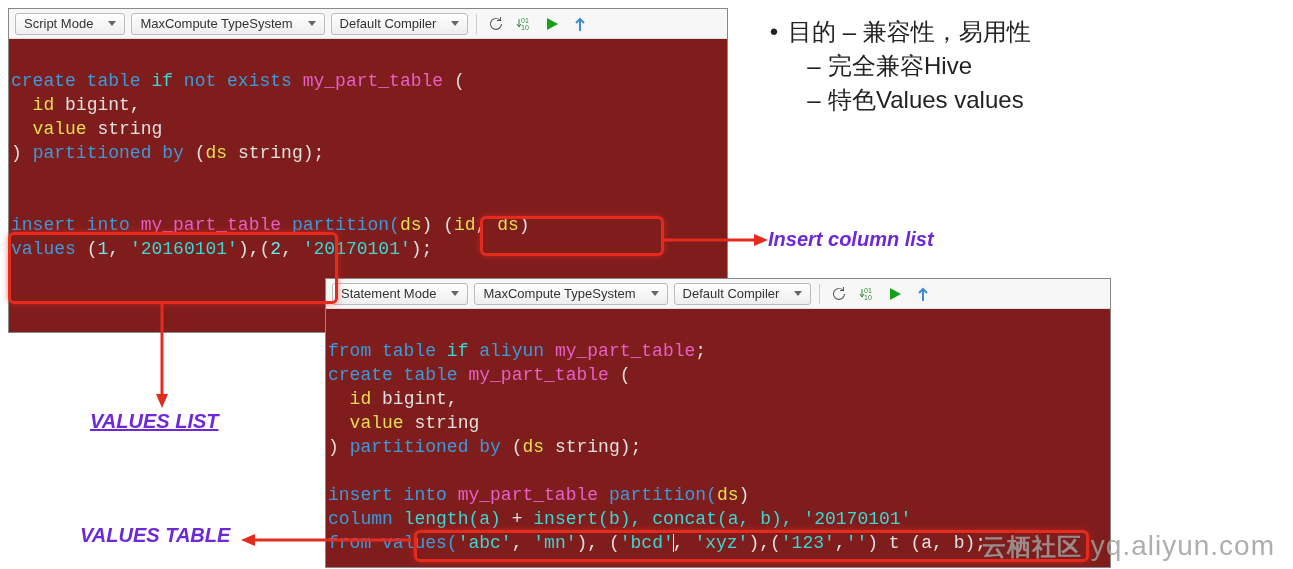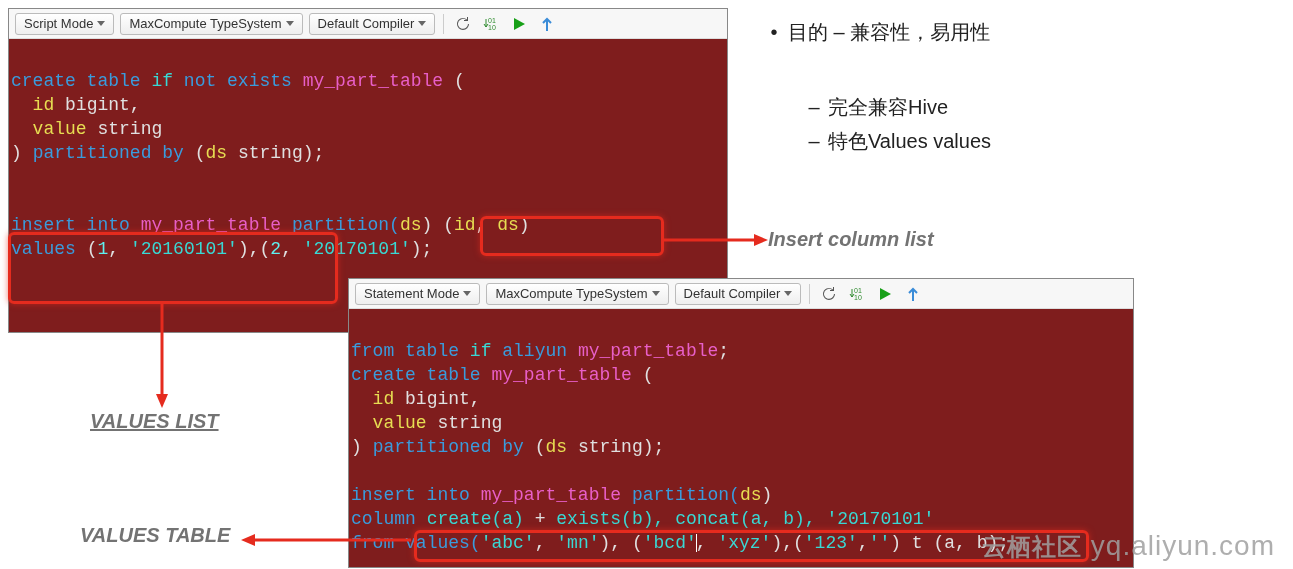--- a/index.html
+++ b/index.html
@@ -29,7 +29,7 @@
   .tb-btn {
     display: flex;
     align-items: center;
-    gap: 4px;
+    gap: 15px;
     padding: 2px 8px;
     border: 1px solid #bbb;
     border-radius: 3px;

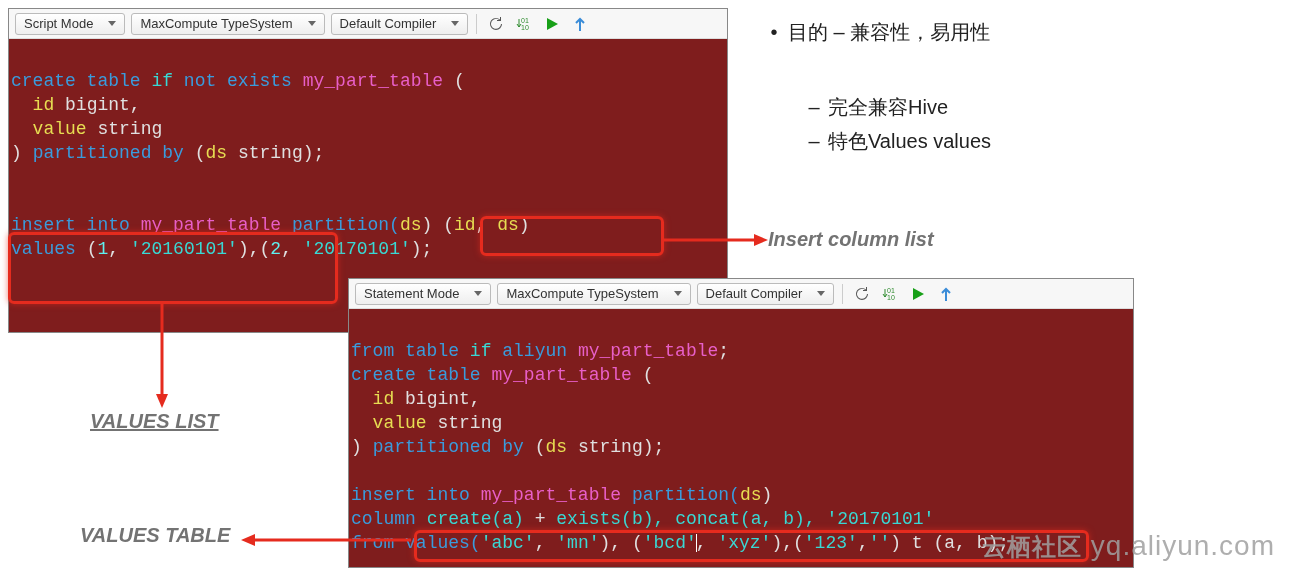--- a/index.html
+++ b/index.html
@@ -88,7 +88,7 @@
     position: absolute;
     left: 760px;
     top: 15px;
-    font-size: 20px;
+    font-size: 24px;
     color: #222;
     line-height: 34px;
   }

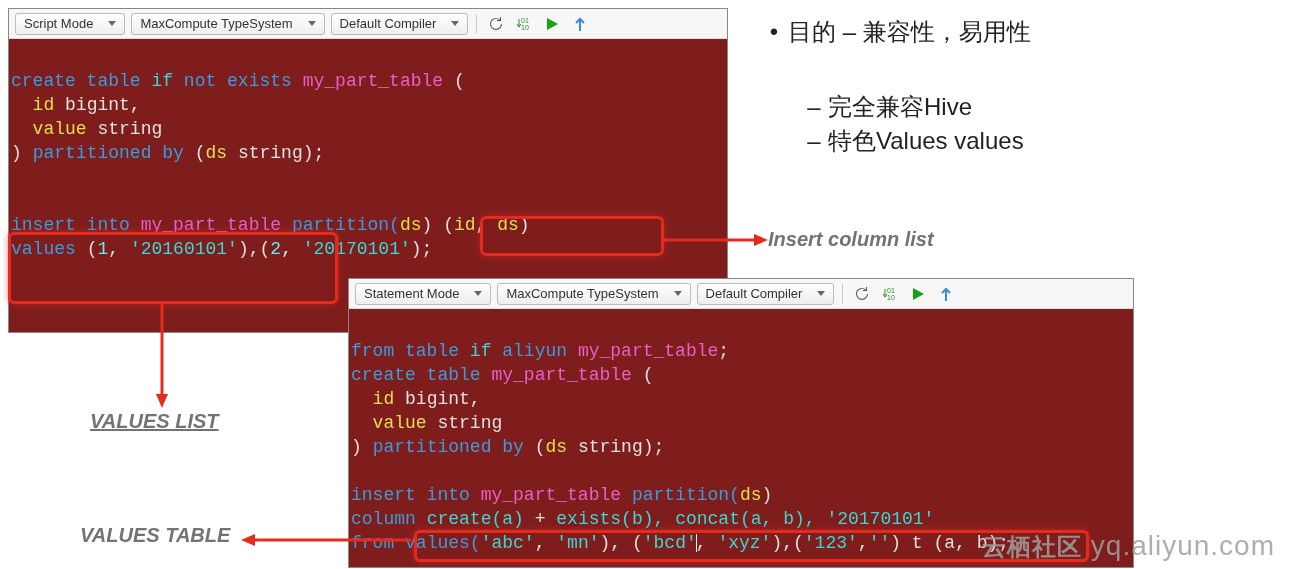--- a/index.html
+++ b/index.html
@@ -95,7 +95,7 @@
   .notes ul { list-style: none; }
   .notes li::before { content: "•"; display:inline-block; width: 28px; text-align:center; }
   .notes .sub li::before { content: "–"; }
-  .notes .sub { margin-left: 40px; margin-top: 41px; }
+  .notes .sub { margin-left: 40px; }
 
   
   .redbox {

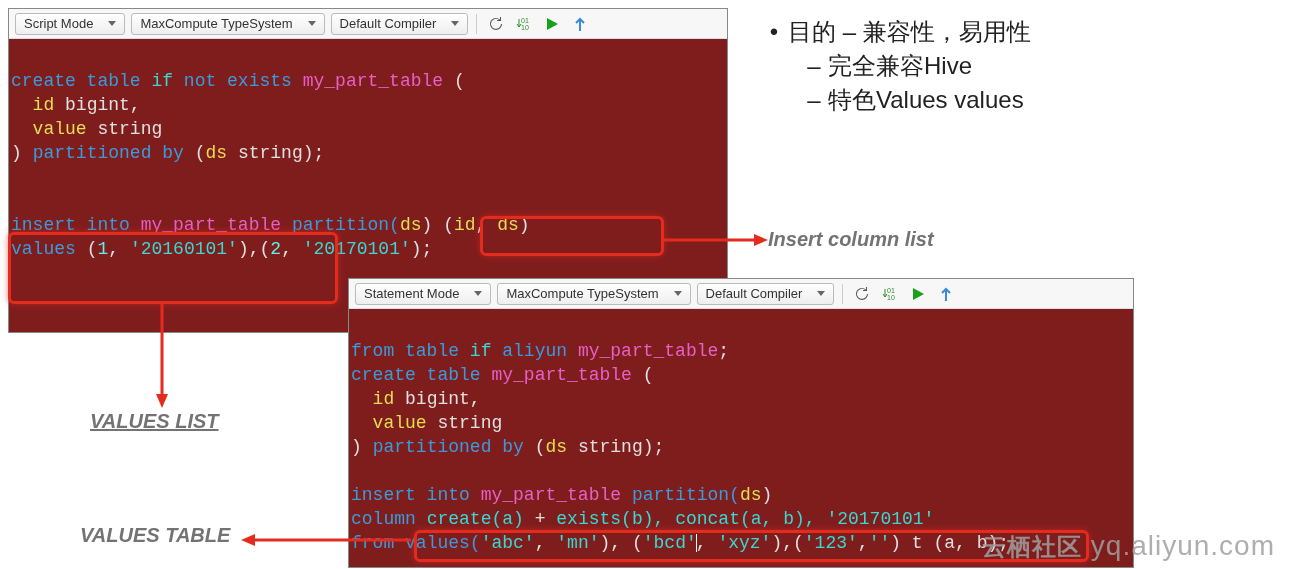--- a/index.html
+++ b/index.html
@@ -114,7 +114,7 @@
     position: absolute;
     font-style: italic;
     font-weight: 700;
-    color: #737373;
+    color: #6d28d9;
     font-size: 20px;
   }
   #lbl-insert { left: 768px; top: 228px; }

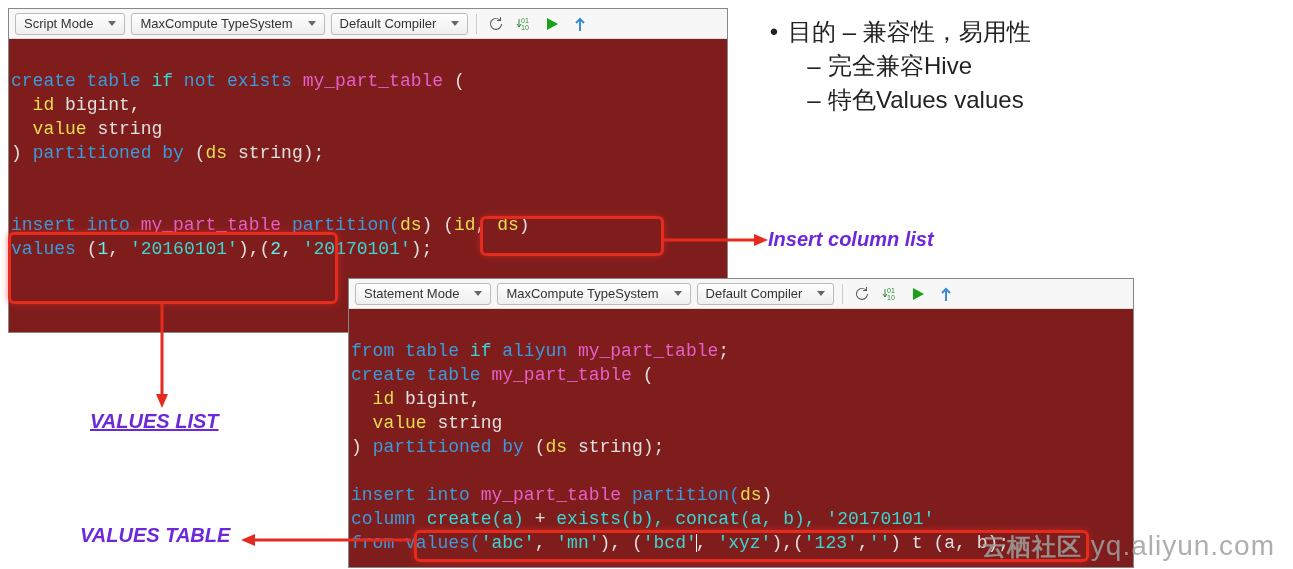--- a/index.html
+++ b/index.html
@@ -81,7 +81,7 @@
 
   
   #ed1 { left: 8px; top: 8px; width: 720px; height: 325px; display:flex; flex-direction:column; }
-  #ed2 { left: 348px; top: 278px; width: 786px; height: 290px; display:flex; flex-direction:column; }
+  #ed2 { left: 325px; top: 278px; width: 786px; height: 290px; display:flex; flex-direction:column; }
 
   
   .notes {

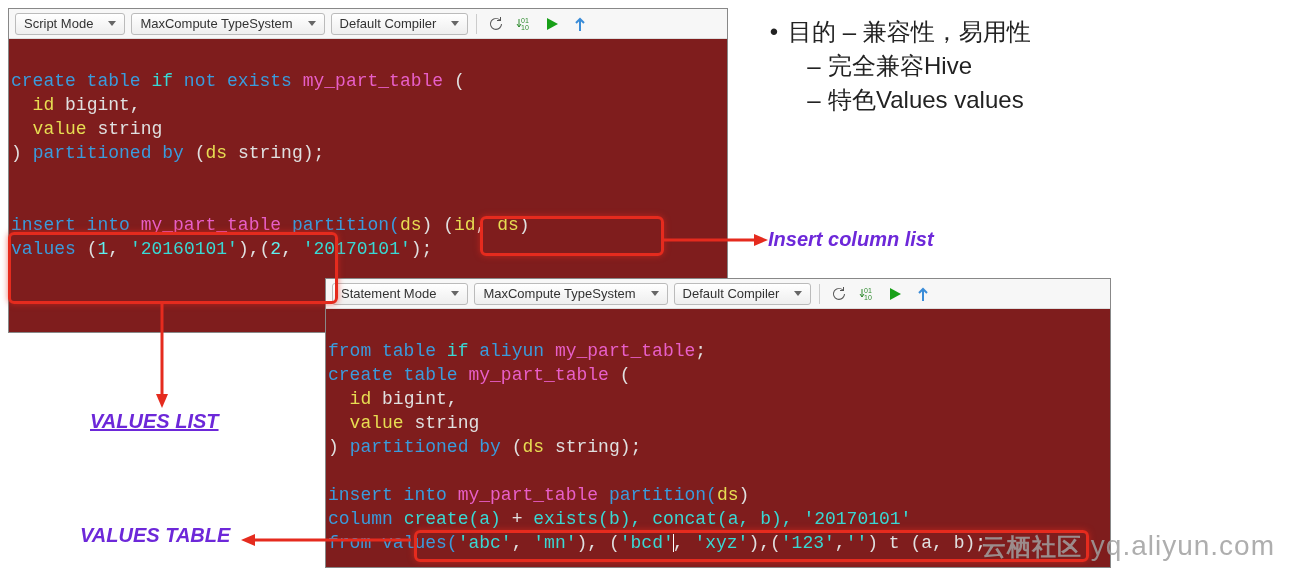--- a/index.html
+++ b/index.html
@@ -242,7 +242,7 @@
 <span class="pl">)</span> <span class="kw-blue">partitioned by</span> <span class="pl">(</span><span class="str-yel">ds</span> <span class="pl">string);</span>
 
 <span class="kw-blue">insert into</span> <span class="kw-pink">my_part_table</span> <span class="kw-blue">partition(</span><span class="str-yel">ds</span><span class="pl">)</span>
-<span class="kw-blue">column</span> <span class="kw-teal">create(a)</span> <span class="pl">+</span> <span class="kw-teal">exists(b),</span> <span class="kw-teal">concat(a, b),</span> <span class="kw-teal">'20170101'</span>
+<span class="kw-blue">column</span> <span class="kw-teal">length(a)</span> <span class="pl">+</span> <span class="kw-teal">exists(b),</span> <span class="kw-teal">concat(a, b),</span> <span class="kw-teal">'20170101'</span>
 <span class="kw-blue">from</span> <span class="kw-blue">values(</span><span class="kw-teal">'abc'</span><span class="pl">,</span> <span class="kw-teal">'mn'</span><span class="pl">), (</span><span class="kw-teal">'bcd'</span><span class="cursor-line"></span><span class="pl">,</span> <span class="kw-teal">'xyz'</span><span class="pl">),(</span><span class="kw-teal">'123'</span><span class="pl">,</span><span class="kw-teal">''</span><span class="pl">) t (a, b);</span>
 </div>
 </div>

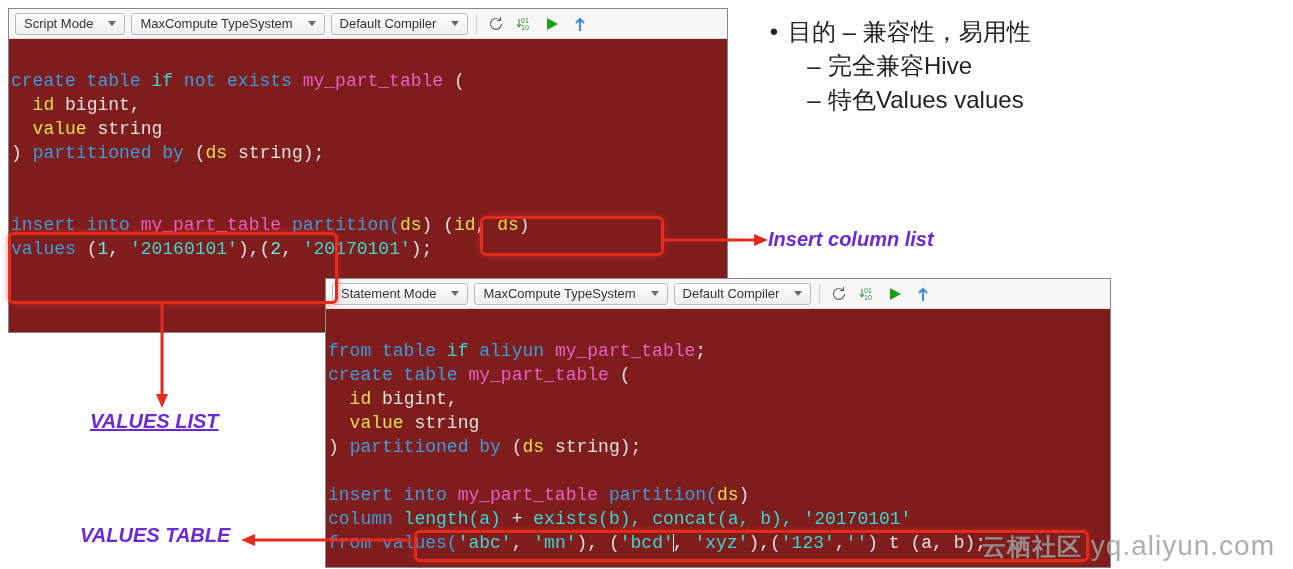--- a/index.html
+++ b/index.html
@@ -242,7 +242,7 @@
 <span class="pl">)</span> <span class="kw-blue">partitioned by</span> <span class="pl">(</span><span class="str-yel">ds</span> <span class="pl">string);</span>
 
 <span class="kw-blue">insert into</span> <span class="kw-pink">my_part_table</span> <span class="kw-blue">partition(</span><span class="str-yel">ds</span><span class="pl">)</span>
-<span class="kw-blue">column</span> <span class="kw-teal">length(a)</span> <span class="pl">+</span> <span class="kw-teal">exists(b),</span> <span class="kw-teal">concat(a, b),</span> <span class="kw-teal">'20170101'</span>
+<span class="kw-blue">column</span> <span class="kw-teal">length(a)</span> <span class="pl">+</span> <span class="kw-teal">insert(b),</span> <span class="kw-teal">concat(a, b),</span> <span class="kw-teal">'20170101'</span>
 <span class="kw-blue">from</span> <span class="kw-blue">values(</span><span class="kw-teal">'abc'</span><span class="pl">,</span> <span class="kw-teal">'mn'</span><span class="pl">), (</span><span class="kw-teal">'bcd'</span><span class="cursor-line"></span><span class="pl">,</span> <span class="kw-teal">'xyz'</span><span class="pl">),(</span><span class="kw-teal">'123'</span><span class="pl">,</span><span class="kw-teal">''</span><span class="pl">) t (a, b);</span>
 </div>
 </div>

